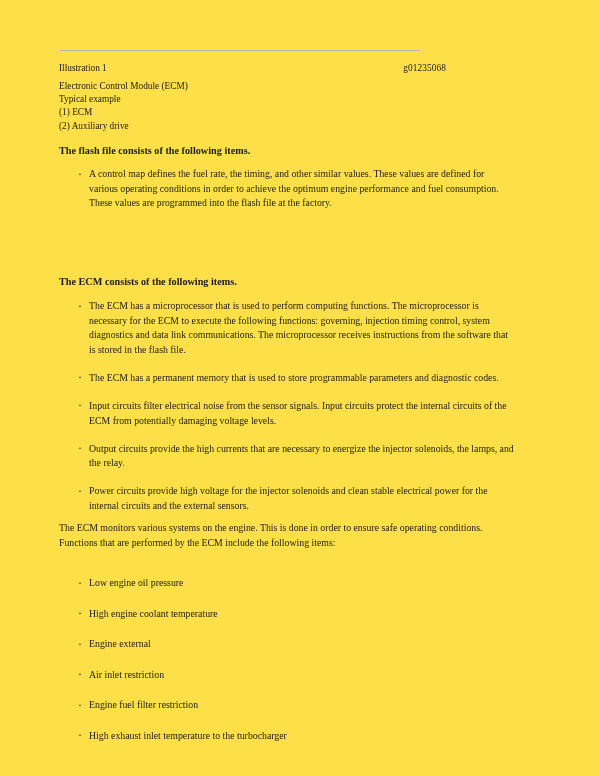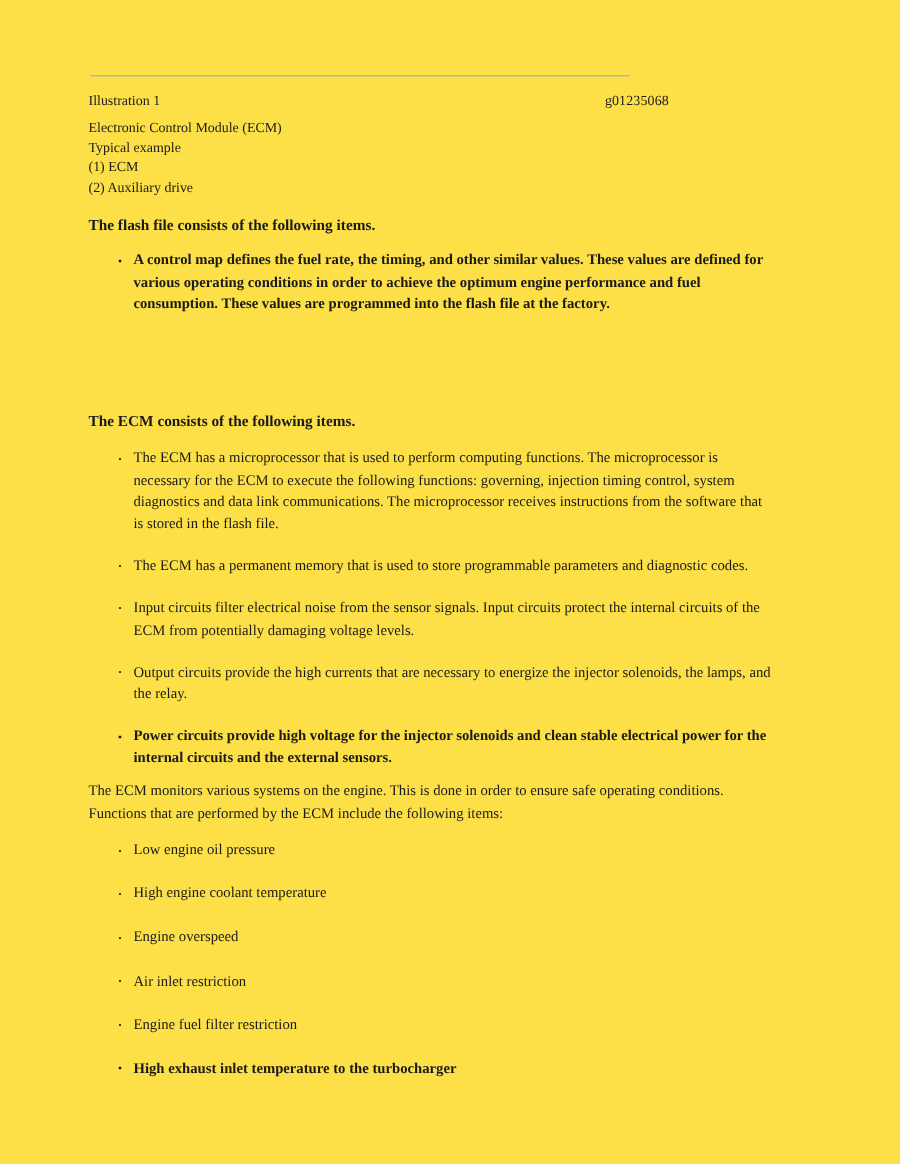--- a/index.html
+++ b/index.html
@@ -99,7 +99,7 @@
     line-height: 14.6px;
     margin-bottom: 13.5px;
   }
-  .bullet-item:last-child { margin-bottom: 0; font-weight: bold; }
+  .bullet-item:last-child { margin-bottom: 0; }
   .bullet-item::before {
     content: "\00B7";
     position: absolute;

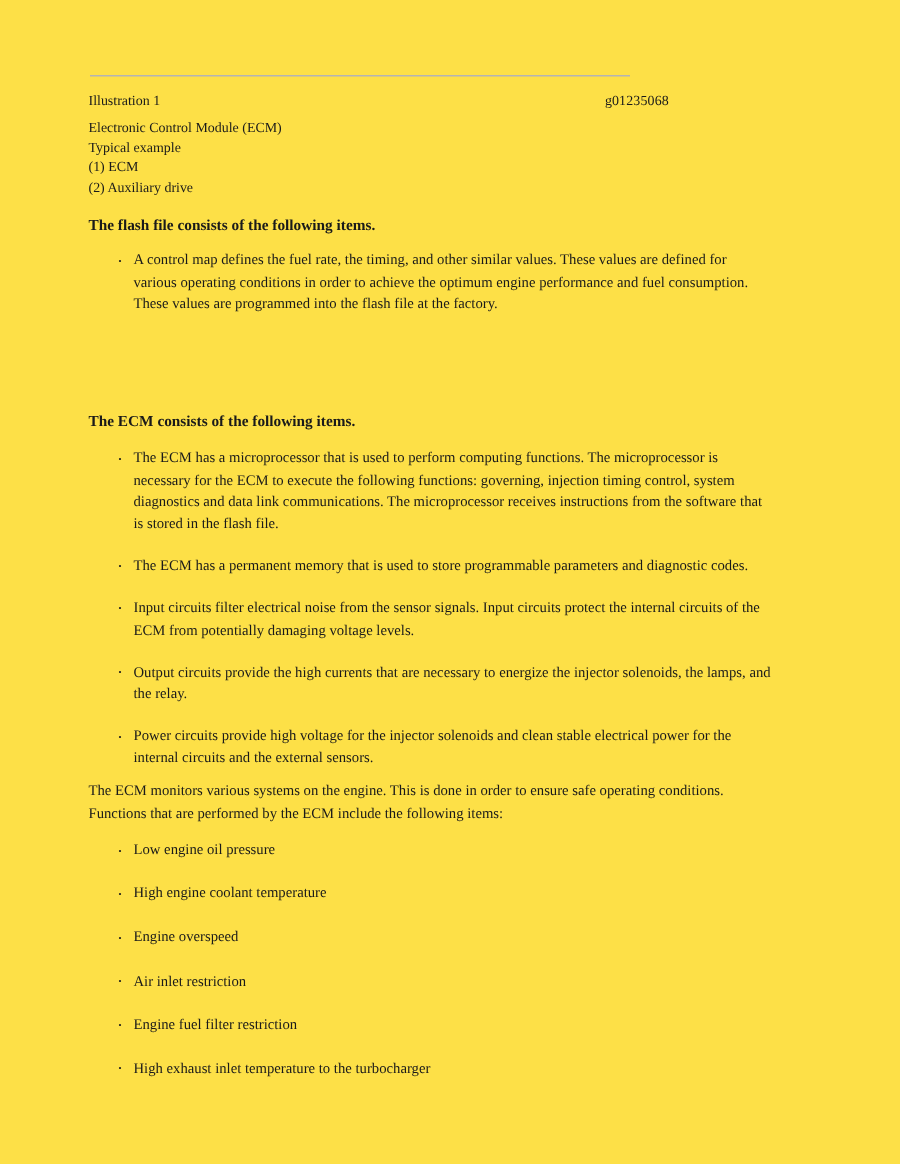--- a/index.html
+++ b/index.html
@@ -114,6 +114,7 @@
   #list-functions .bullet-item {
     margin-bottom: 14.6px;
     line-height: 14.6px;
+    margin-top: 16px;
   }
 
   

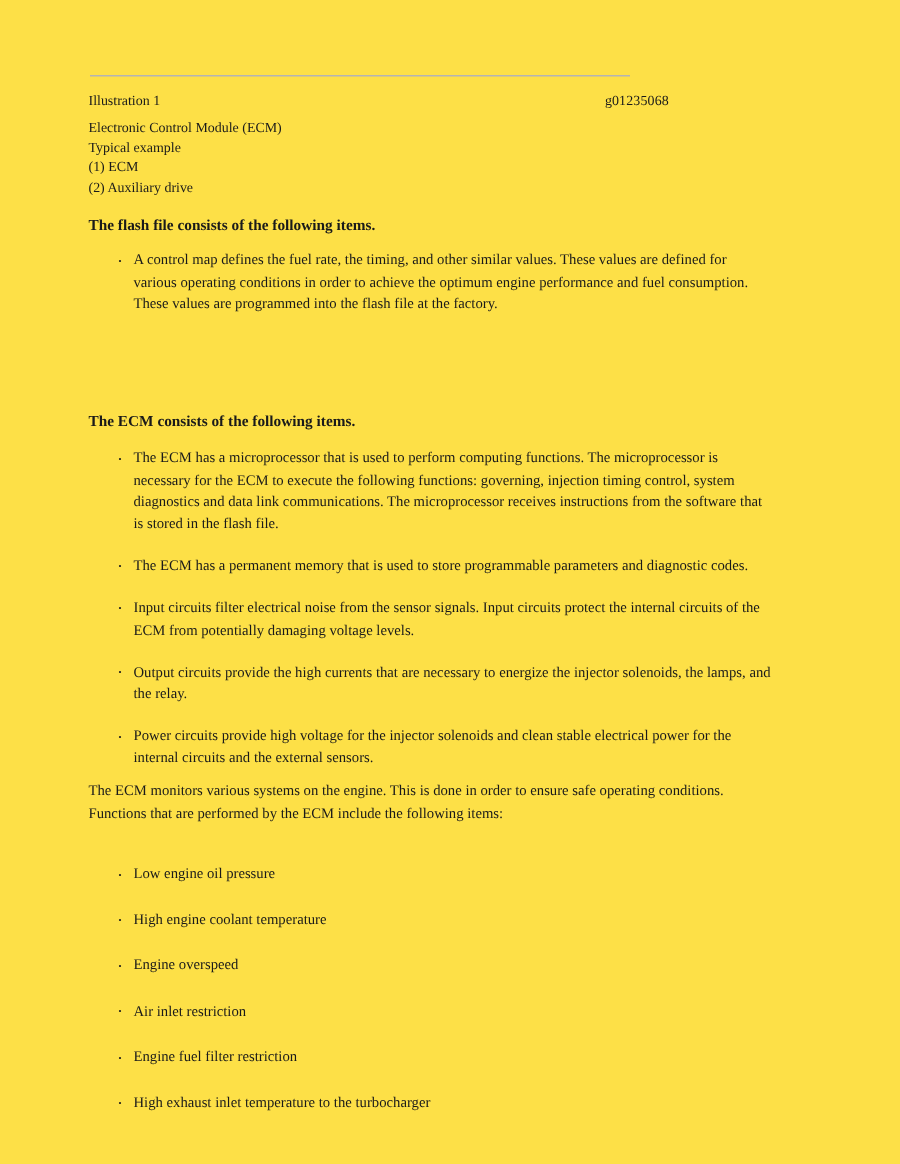--- a/index.html
+++ b/index.html
@@ -174,7 +174,7 @@
   <div class="bullet-list" id="list-functions">
     <div class="bullet-item">Low engine oil pressure</div>
     <div class="bullet-item">High engine coolant temperature</div>
-    <div class="bullet-item">Engine overspeed</div>
+    <div class="bullet-item">Engine external</div>
     <div class="bullet-item">Air inlet restriction</div>
     <div class="bullet-item">Engine fuel filter restriction</div>
     <div class="bullet-item">High exhaust inlet temperature to the turbocharger</div>

